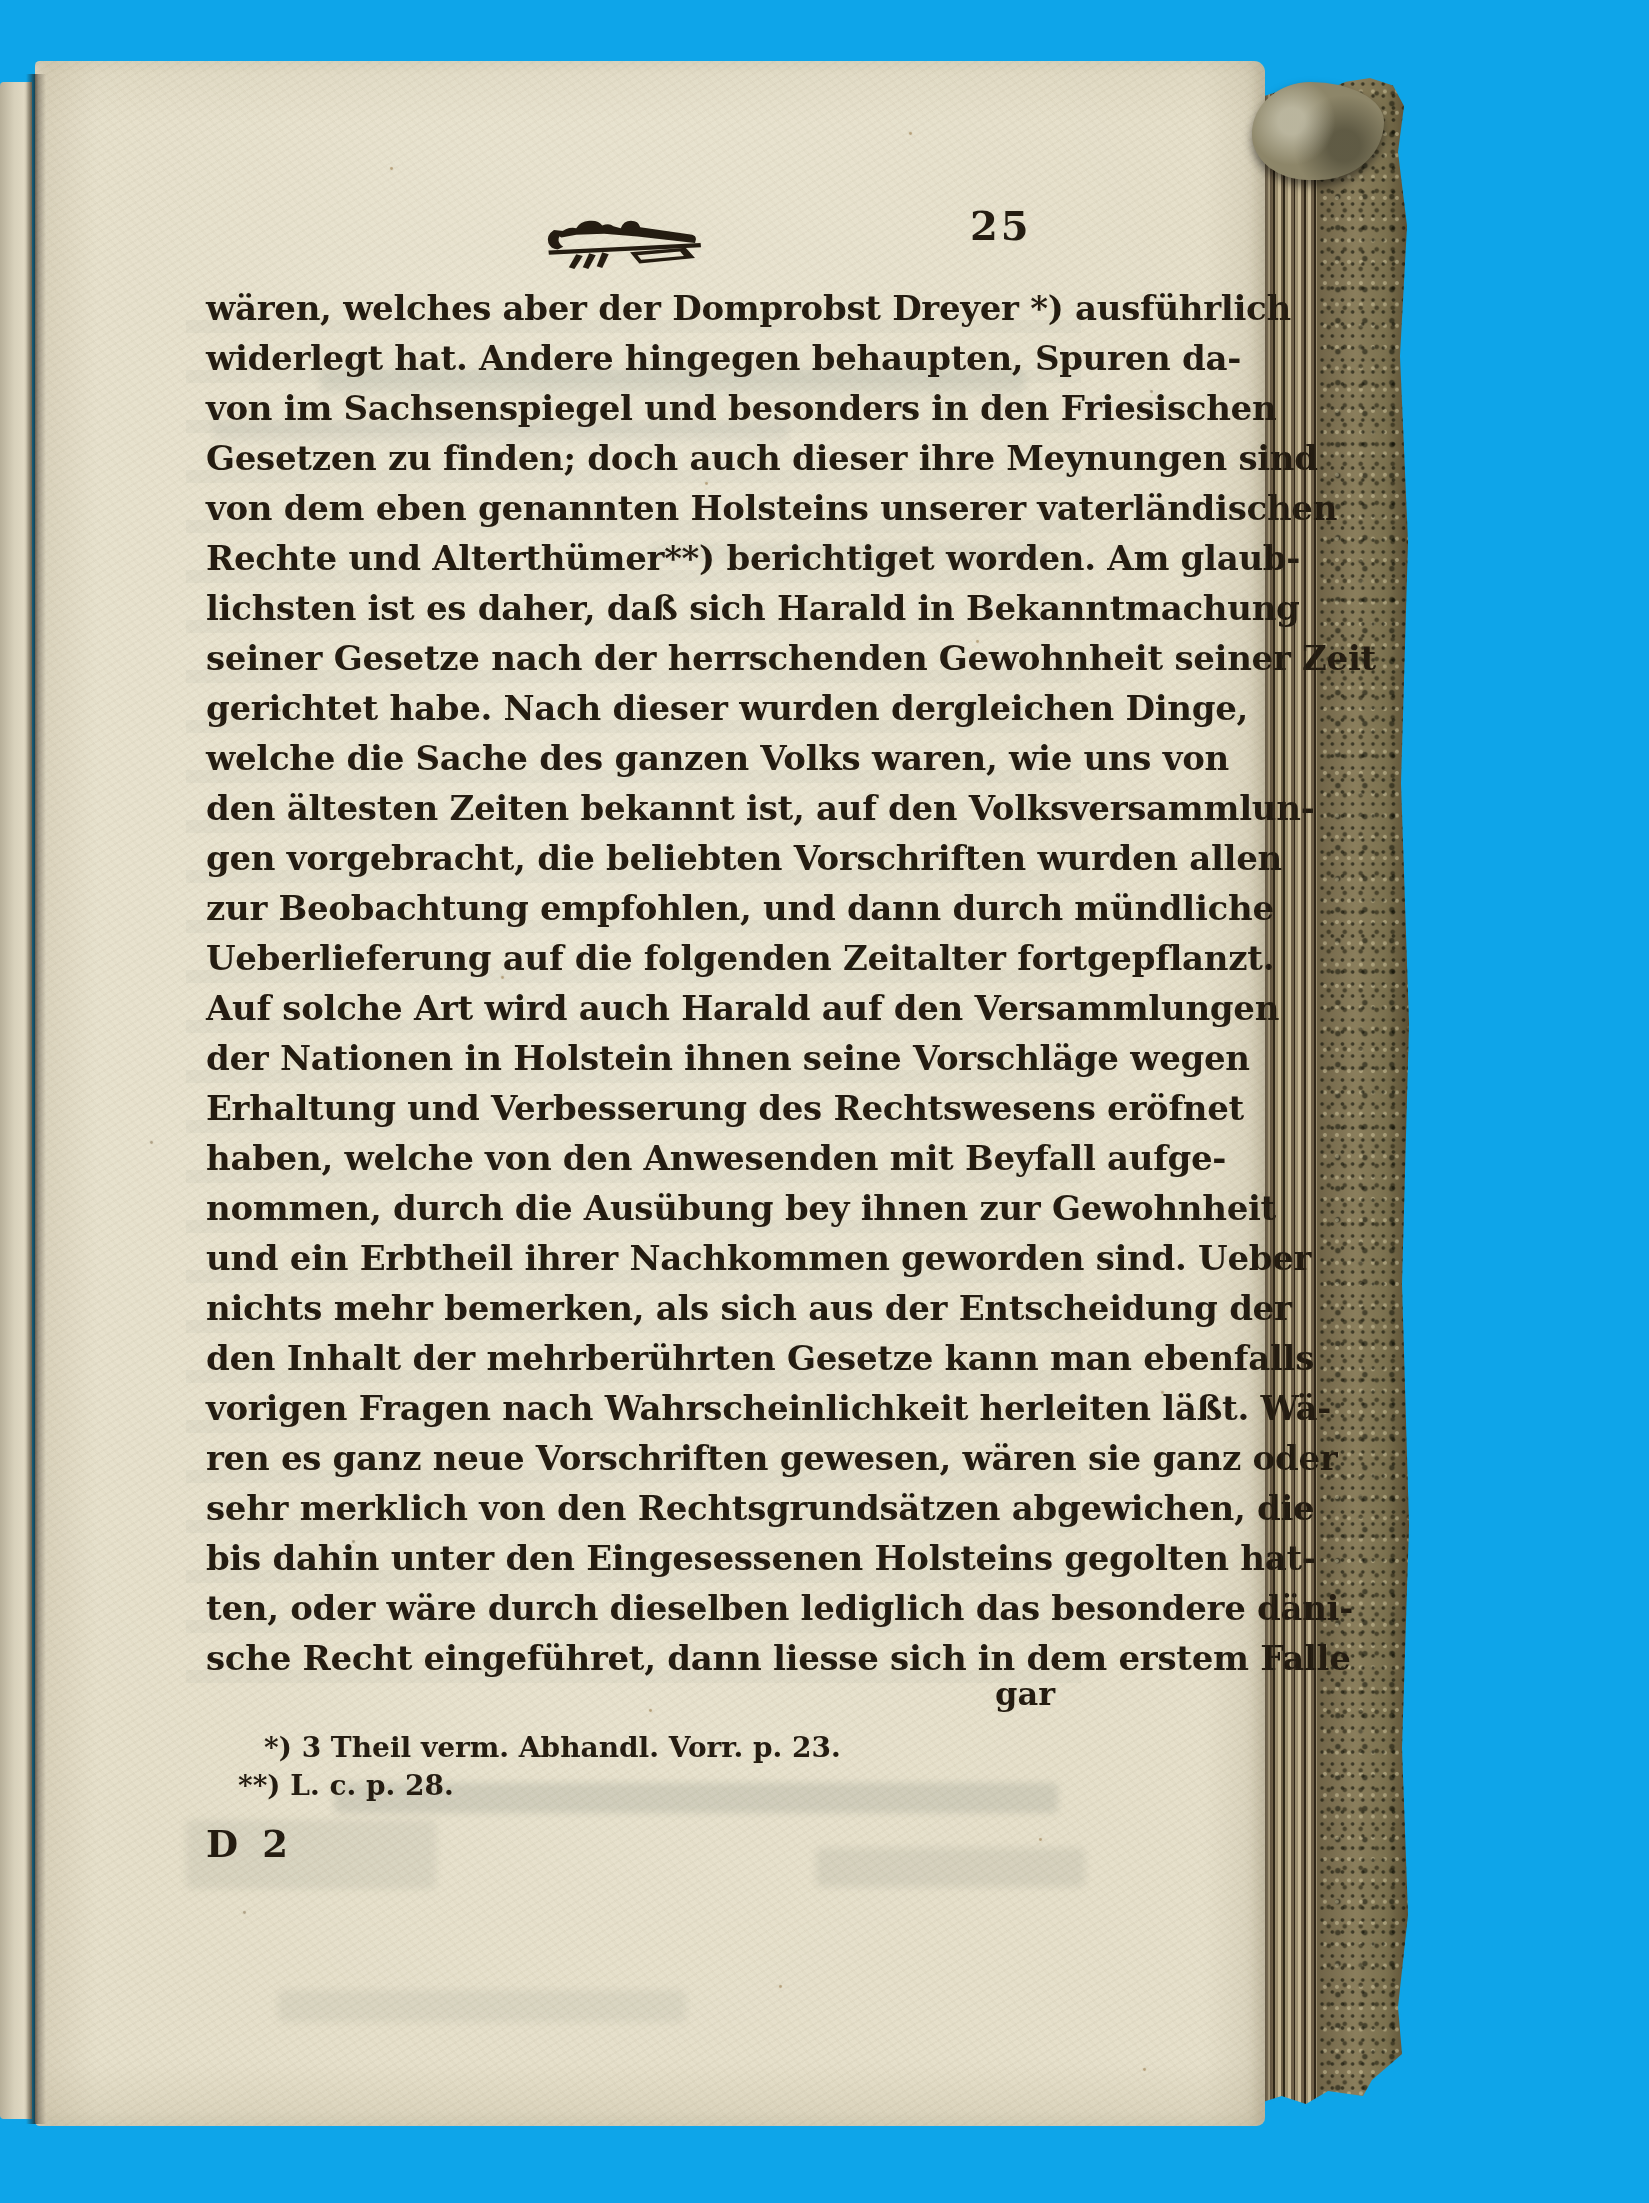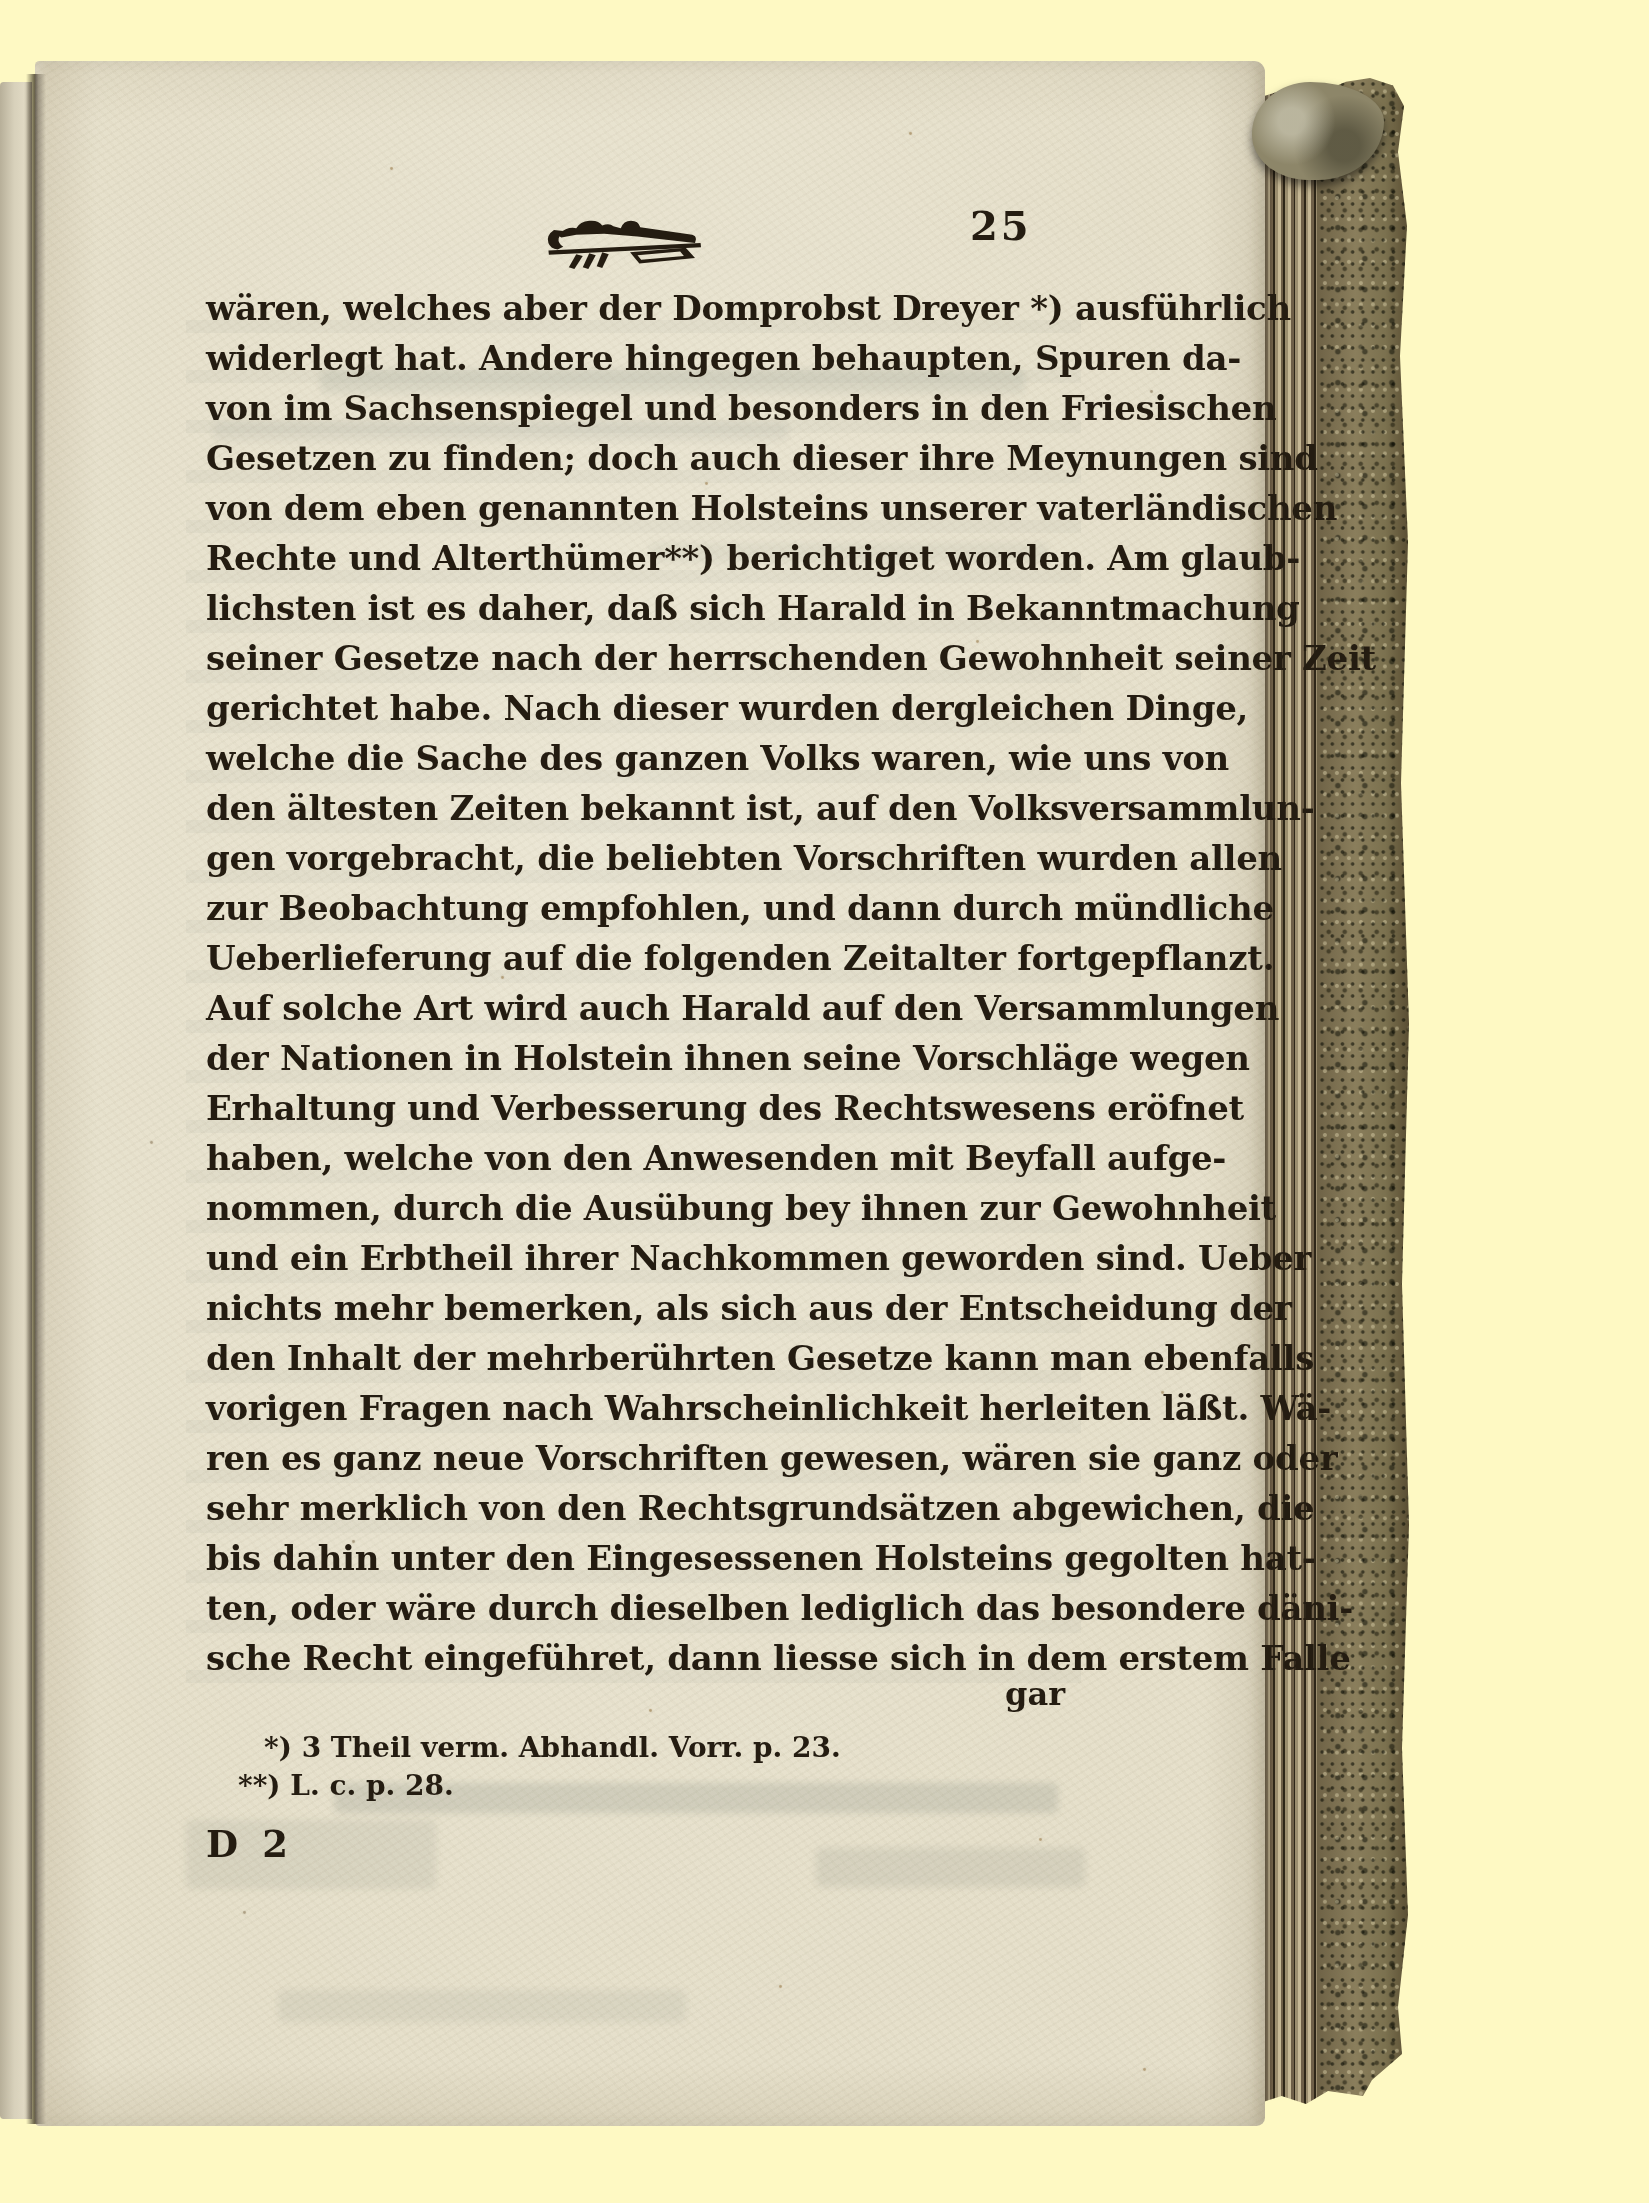--- a/index.html
+++ b/index.html
@@ -6,7 +6,7 @@
   .scan{
     position:relative;
     width:1649px;height:2204px;
-    background:#fef9c3;
+    background:#0ea5e9;
     overflow:hidden;
     font-family:"DejaVu Serif","Liberation Serif",serif;
     color:#241c11;

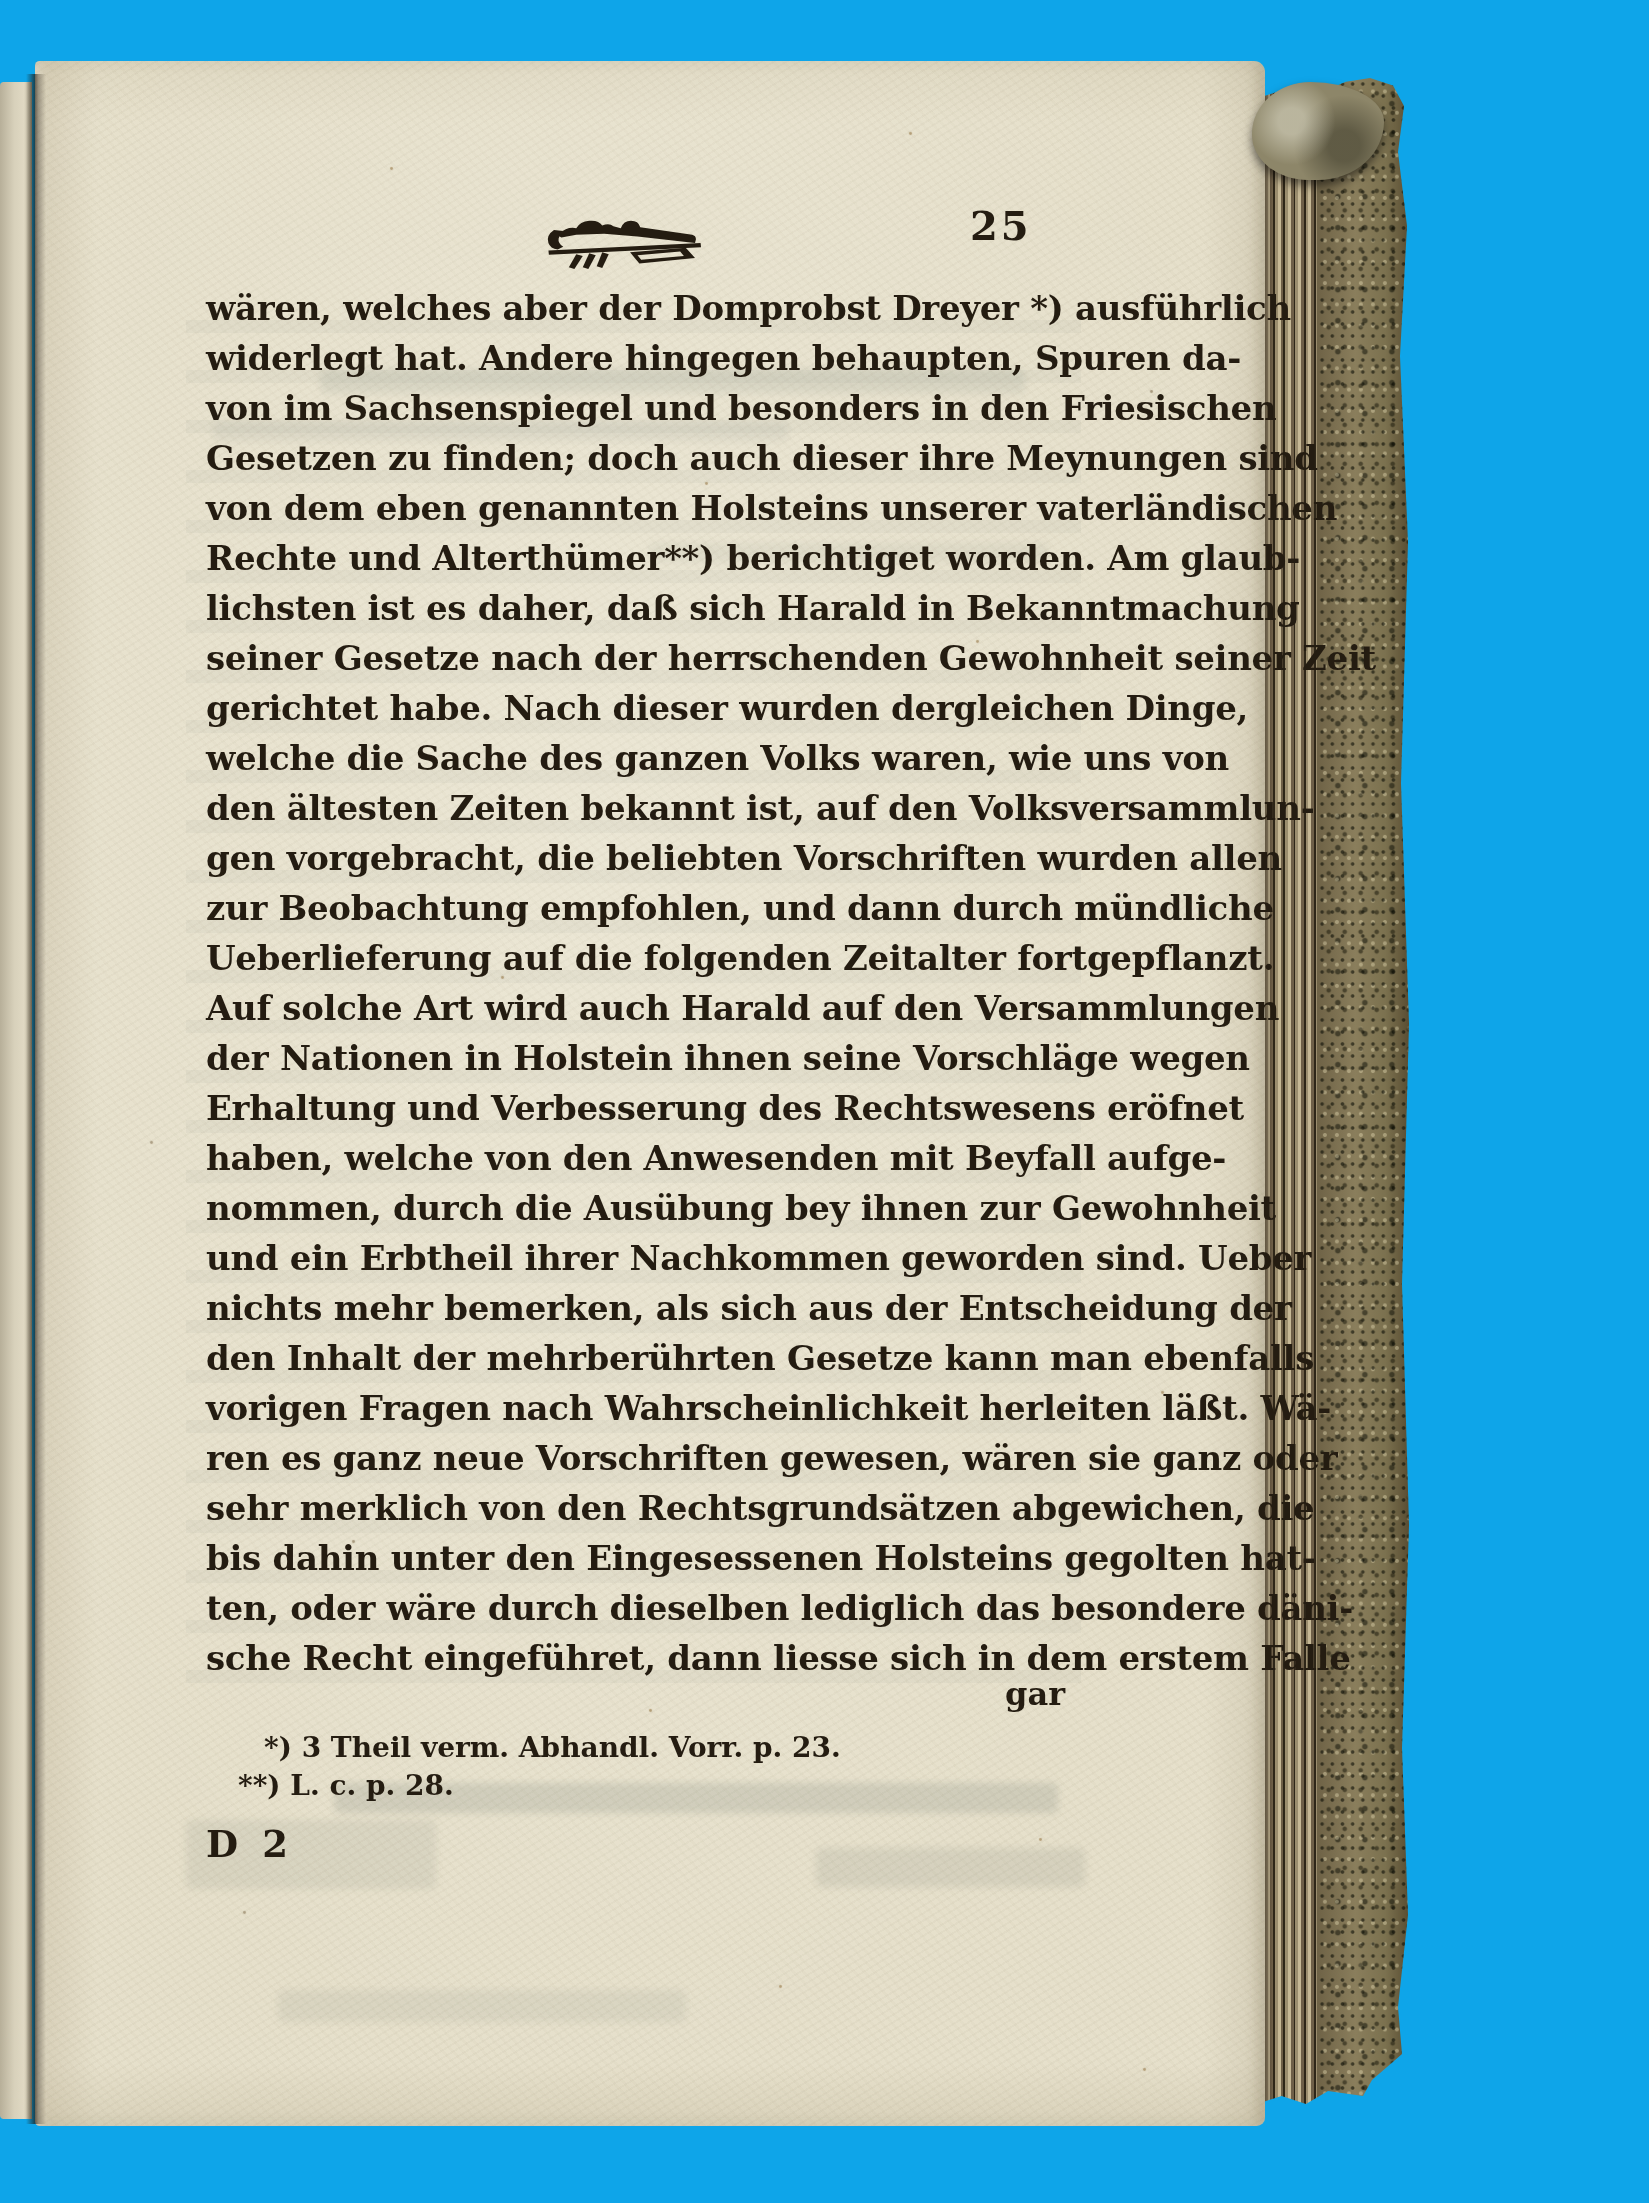--- a/index.html
+++ b/index.html
@@ -112,7 +112,7 @@
     text-align:justify;text-align-last:justify;
   }
   .catchword{
-    position:absolute;left:216px;top:1675px;width:849px;z-index:4;
+    position:absolute;left:206px;top:1675px;width:849px;z-index:4;
     text-align:right;font-size:32px;font-weight:700;
   }
   .footnotes{

